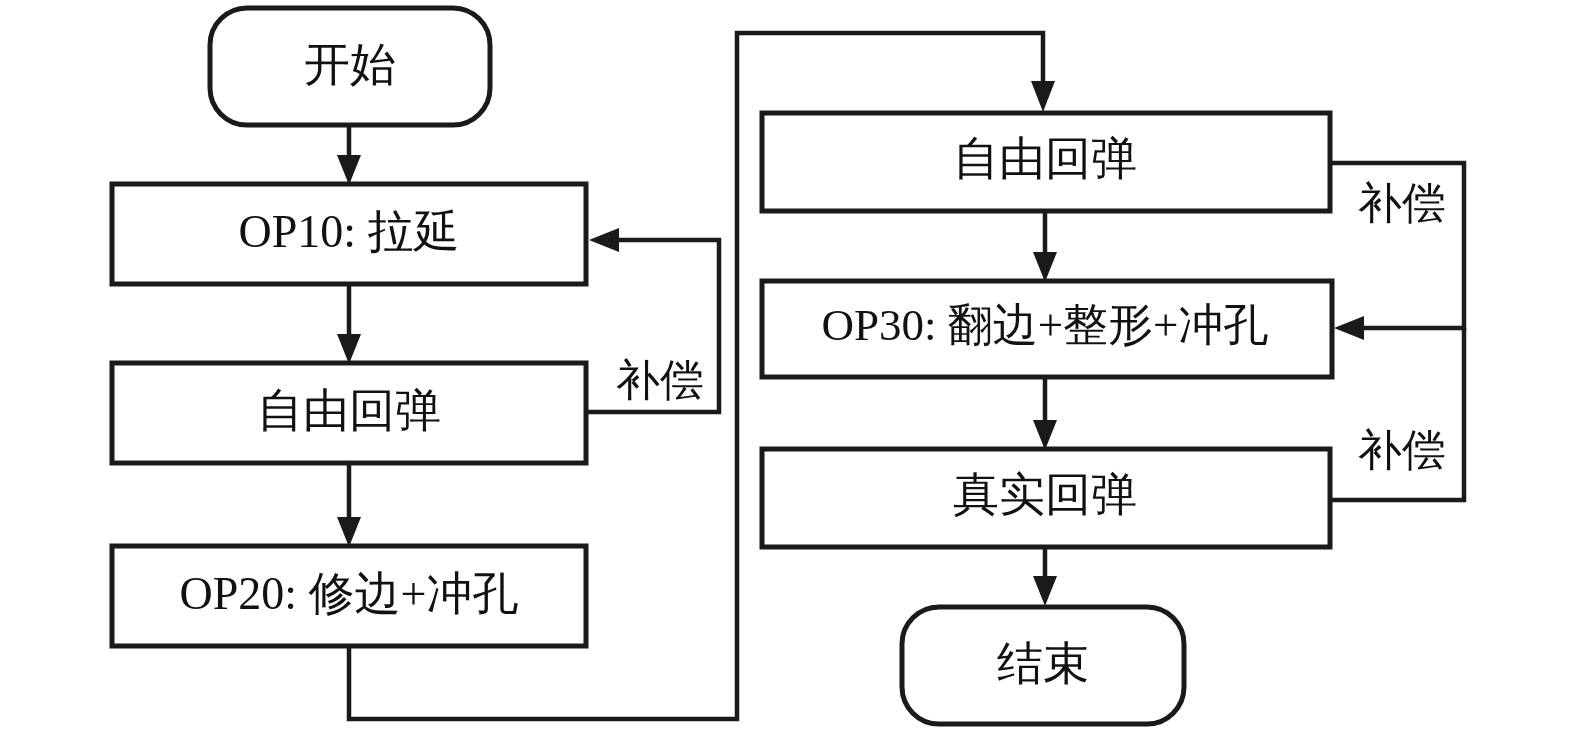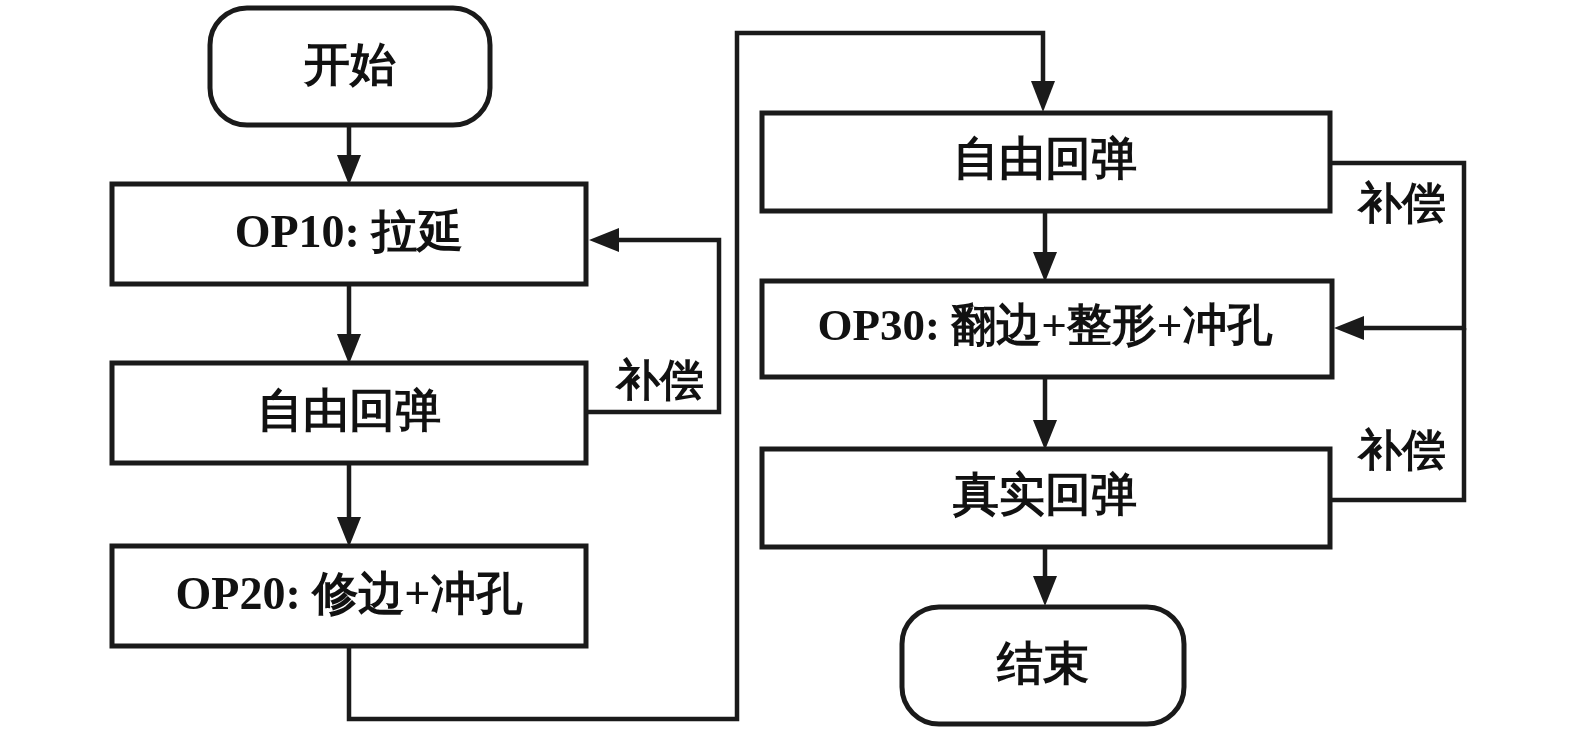--- a/index.html
+++ b/index.html
@@ -18,7 +18,6 @@
     width: 1575px;
     height: 723px;
     background: #ffffff;
-    font-weight: bold;
   }
   svg.chart-canvas {
     position: absolute;

